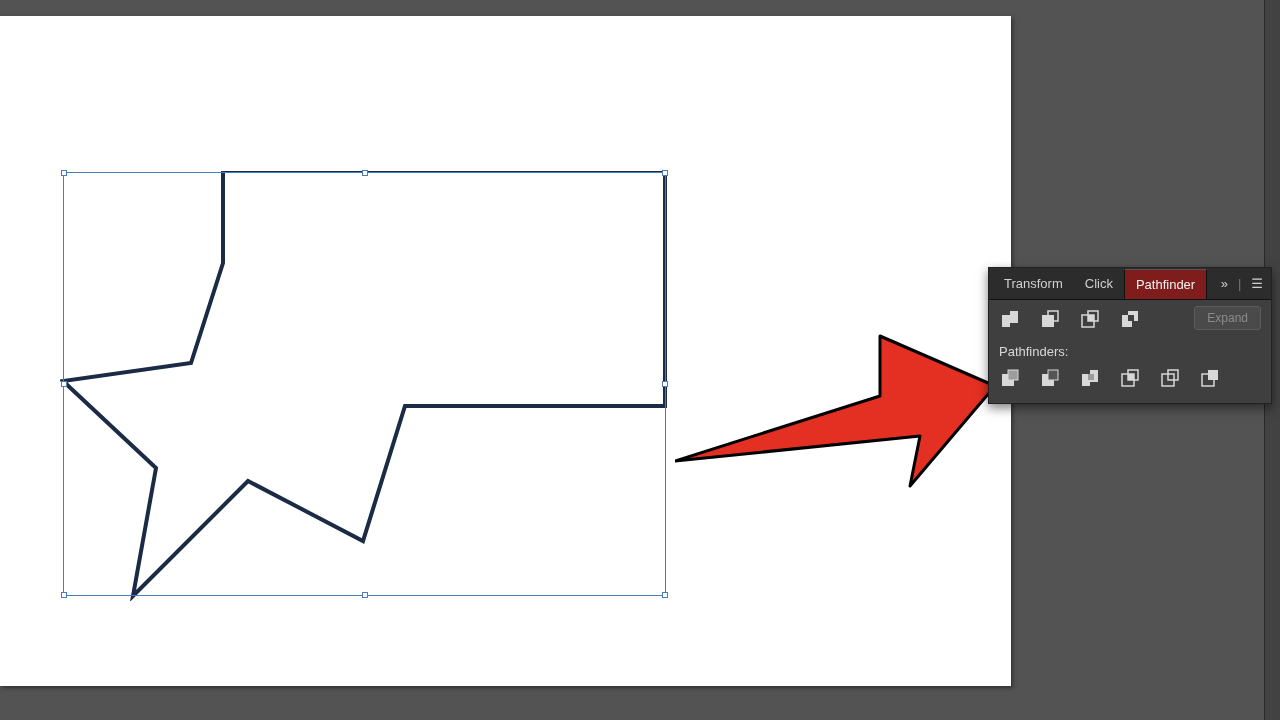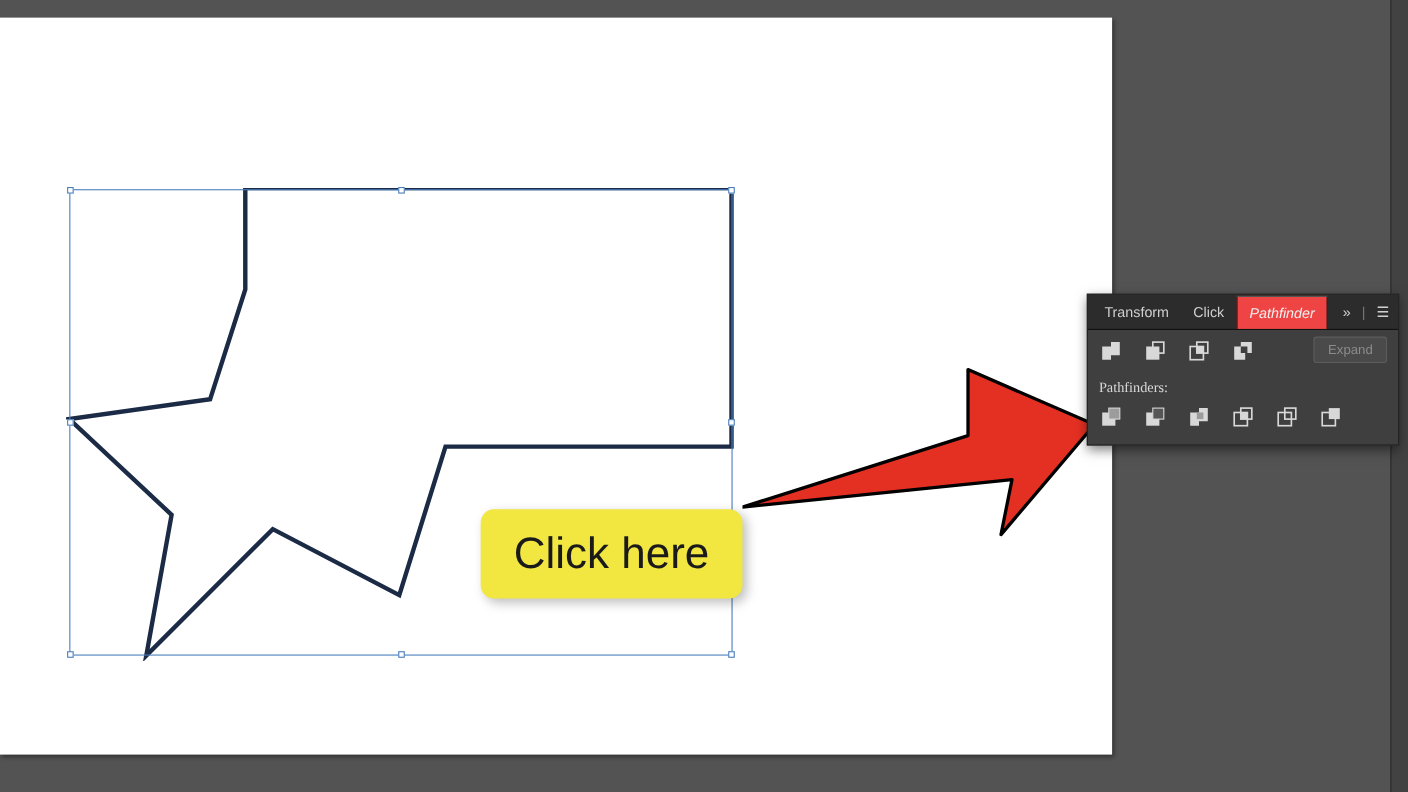--- a/index.html
+++ b/index.html
@@ -69,13 +69,12 @@
     cursor: pointer;
   }
   .tab.active {
-    background: #ef4444;
+    background: #7f1d1d;
     color: #f0f0f0;
     border-top: 1px solid #555;
     border-left: 1px solid #111;
     border-right: 1px solid #111;
     margin-bottom: -1px;
-    font-style: italic;
   }
   .tab-ctrls { margin-left: auto; display: flex; gap: 6px; color: #cfcfcf; align-items:center; }
   .tab-ctrl { padding: 2px 4px; cursor: pointer; font-size: 13px; }

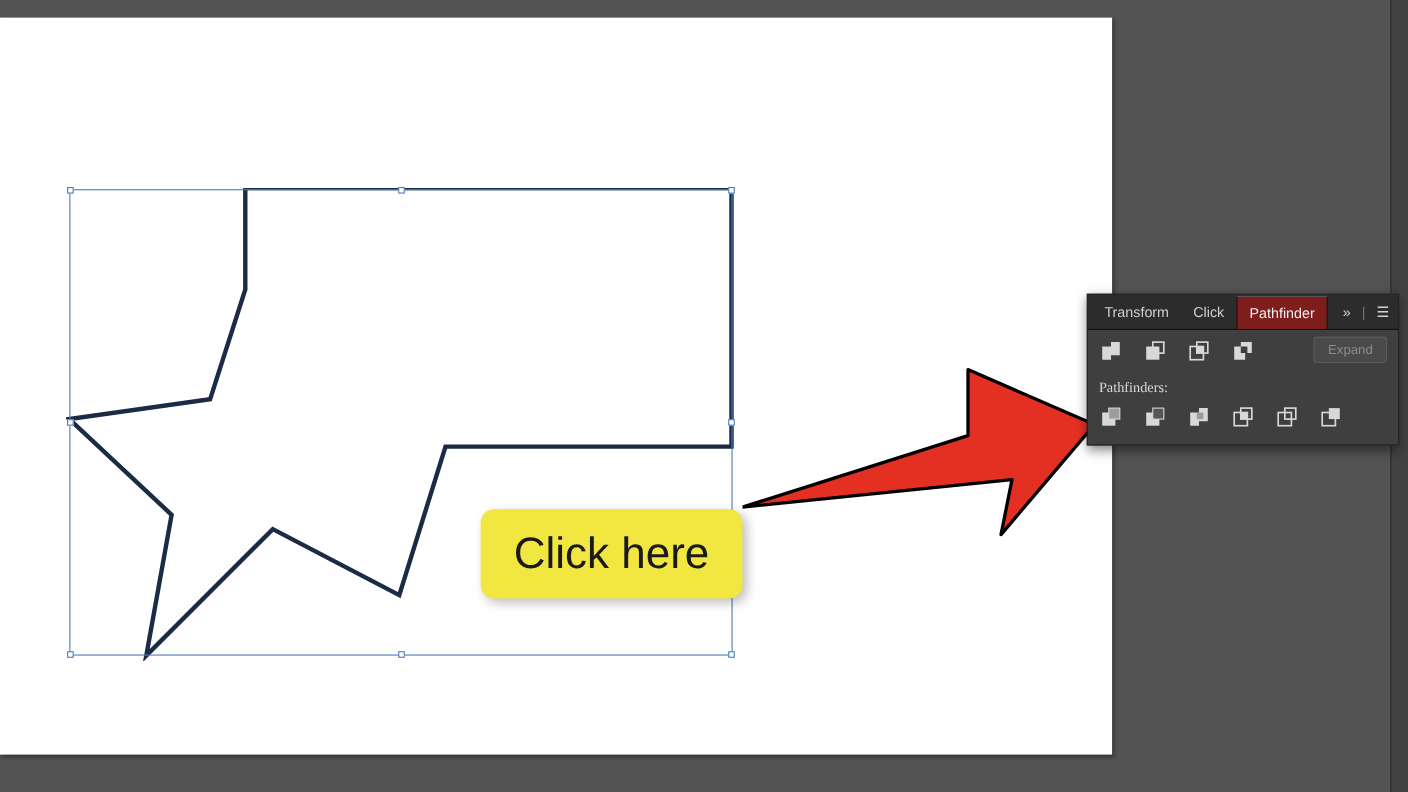--- a/index.html
+++ b/index.html
@@ -187,7 +187,7 @@
     </button>
   </div>
 
-  <div class="section-label" style="padding-top:4px;font-family:Liberation Serif, serif;">Pathfinders:</div>
+  <div class="section-label" style="padding-top:4px;">Pathfinders:</div>
   <div class="icon-row pf" style="padding-bottom:14px;">
     <span class="pf-icon">
       <svg width="20" height="20" viewBox="0 0 20 20">

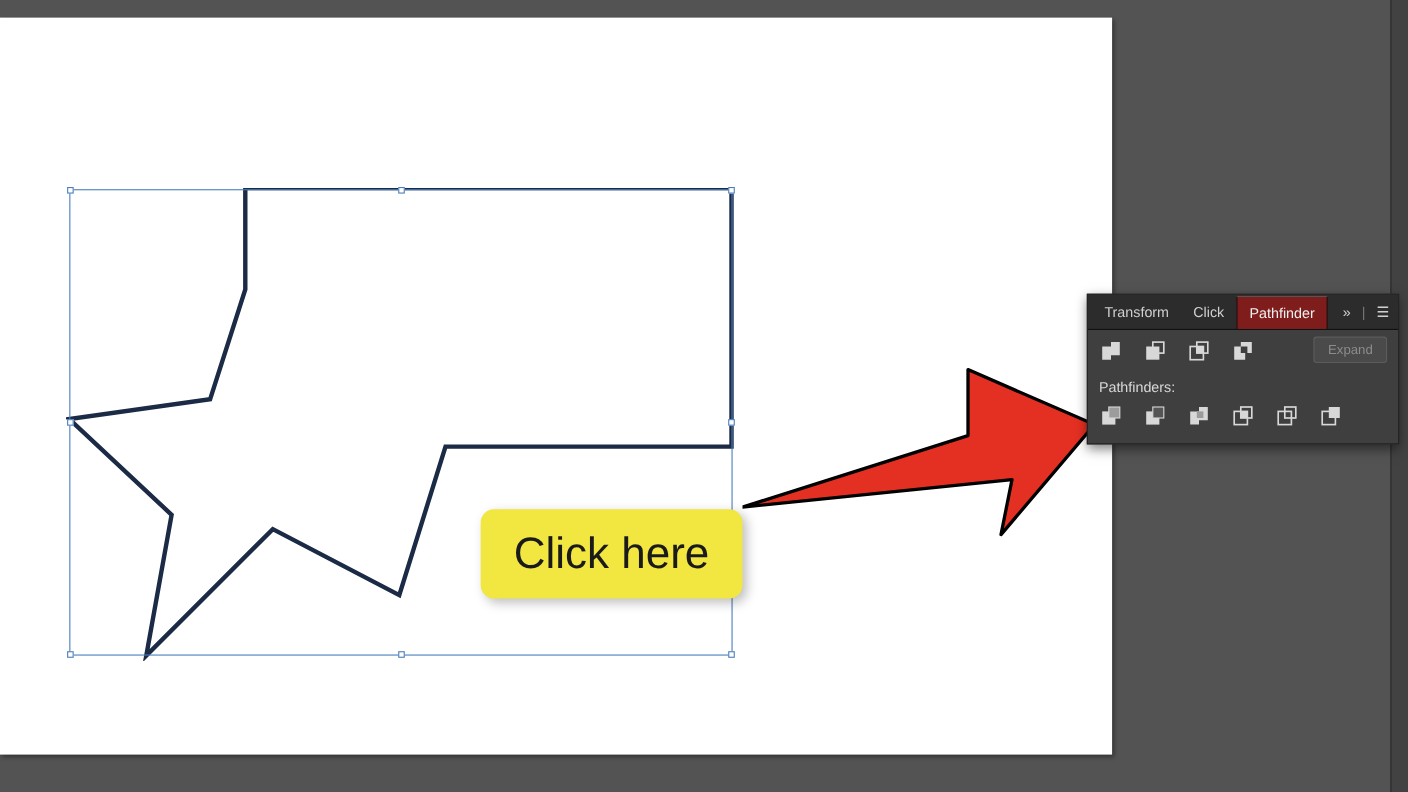--- a/index.html
+++ b/index.html
@@ -128,9 +128,6 @@
     <div class="handle" style="left:100%; top:100%;"></div>
   </div>
 
-  <div class="callout" style="left:437px; top:447px;">
-    <span>Click here</span>
-  </div>
 
   <svg style="position:absolute; left:675px; top:315px;" width="320" height="160" viewBox="0 0 320 160">
     <path d="M 0 130 L 205 65 L 205 5 L 320 55 L 235 155 L 245 105 Z" fill="#e43022" stroke="#000000" stroke-width="3" stroke-linejoin="round"></path>

